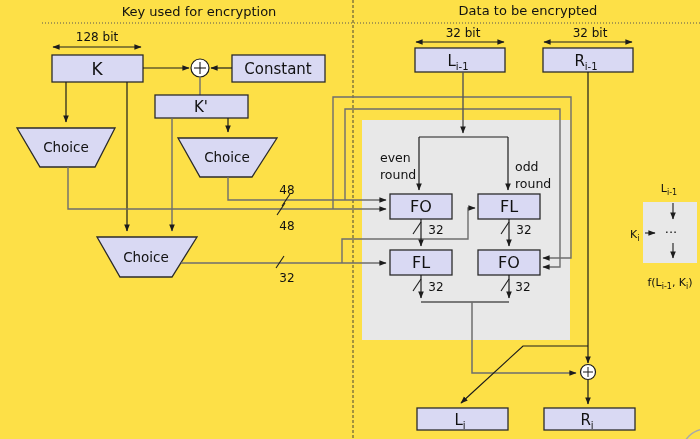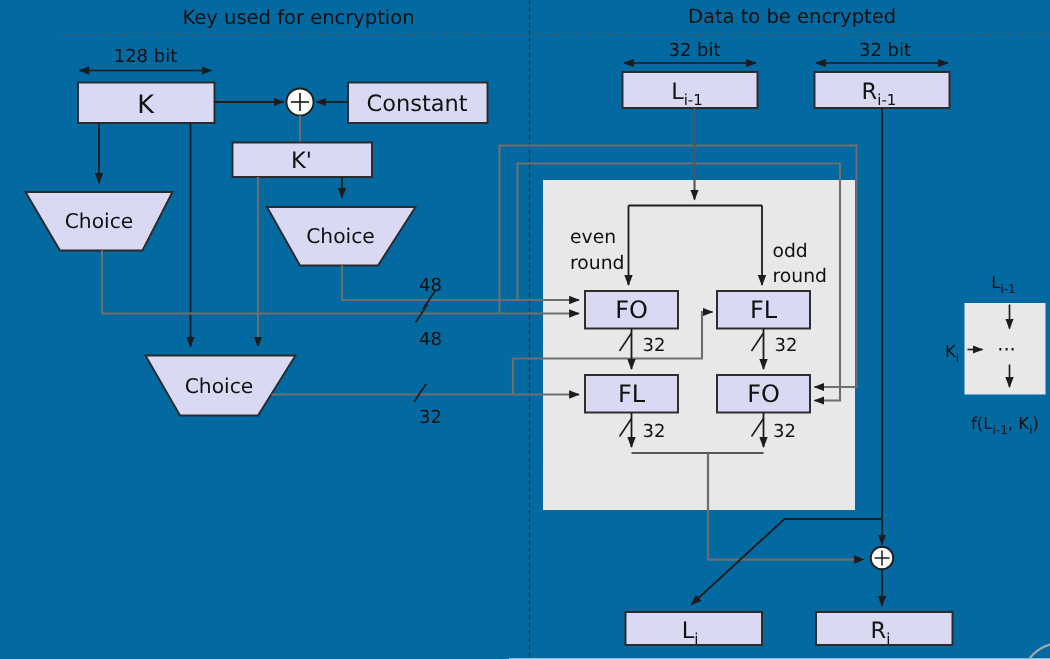--- a/index.html
+++ b/index.html
@@ -3,7 +3,7 @@
 <meta charset="utf-8">
 <style>
   html,body{margin:0;padding:0;background:#ffffff;}
-  .stage{position:relative;width:700px;height:439px;background:#0369a1;overflow:hidden;}
+  .stage{position:relative;width:700px;height:439px;background:#fde047;overflow:hidden;}
   svg{display:block;}
   svg text{font-family:"DejaVu Sans","Liberation Sans",sans-serif;fill:#111;}
 </style>

